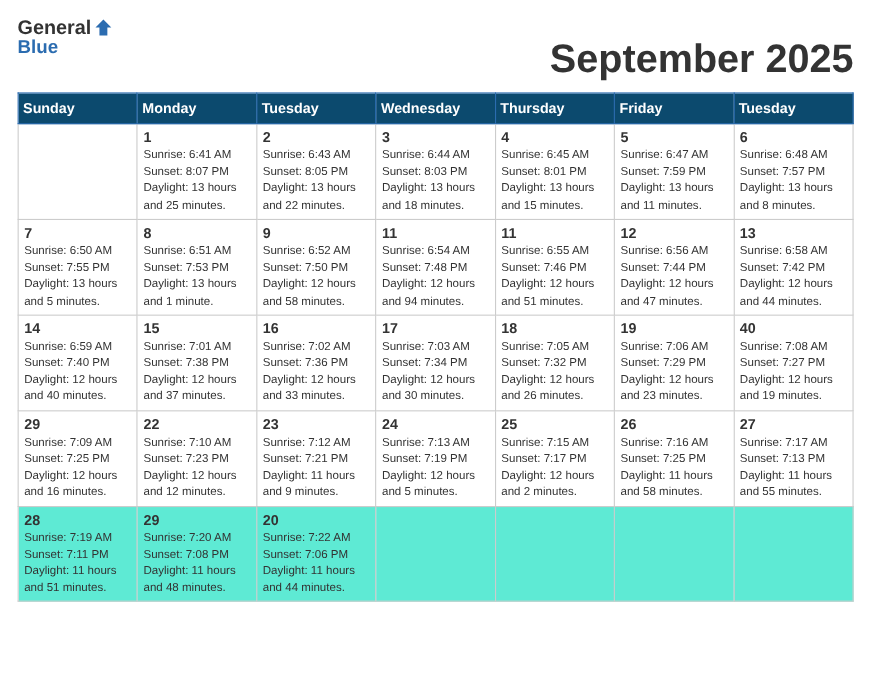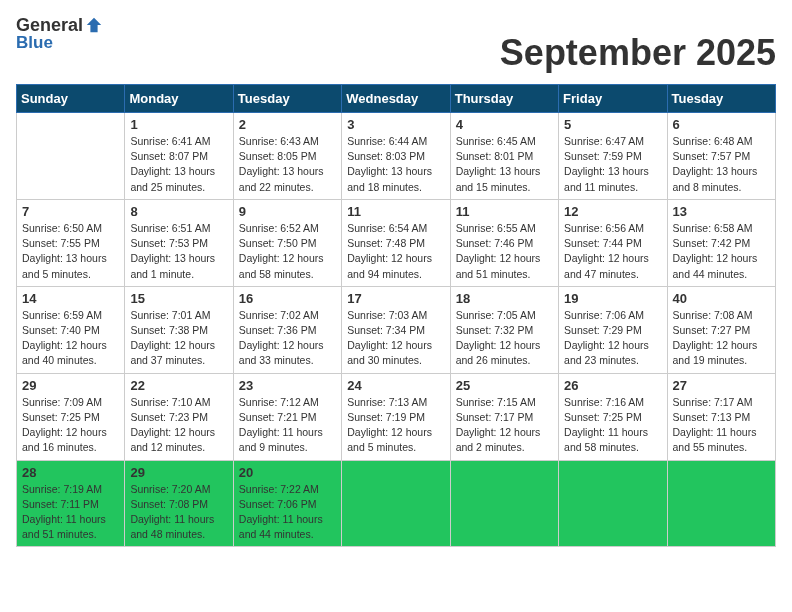--- a/index.html
+++ b/index.html
@@ -87,7 +87,7 @@
       background: #fff;
     }
     .last-row td {
-      background: #22c55e;
+      background: #5eead4;
     }
   </style>
 </head>

